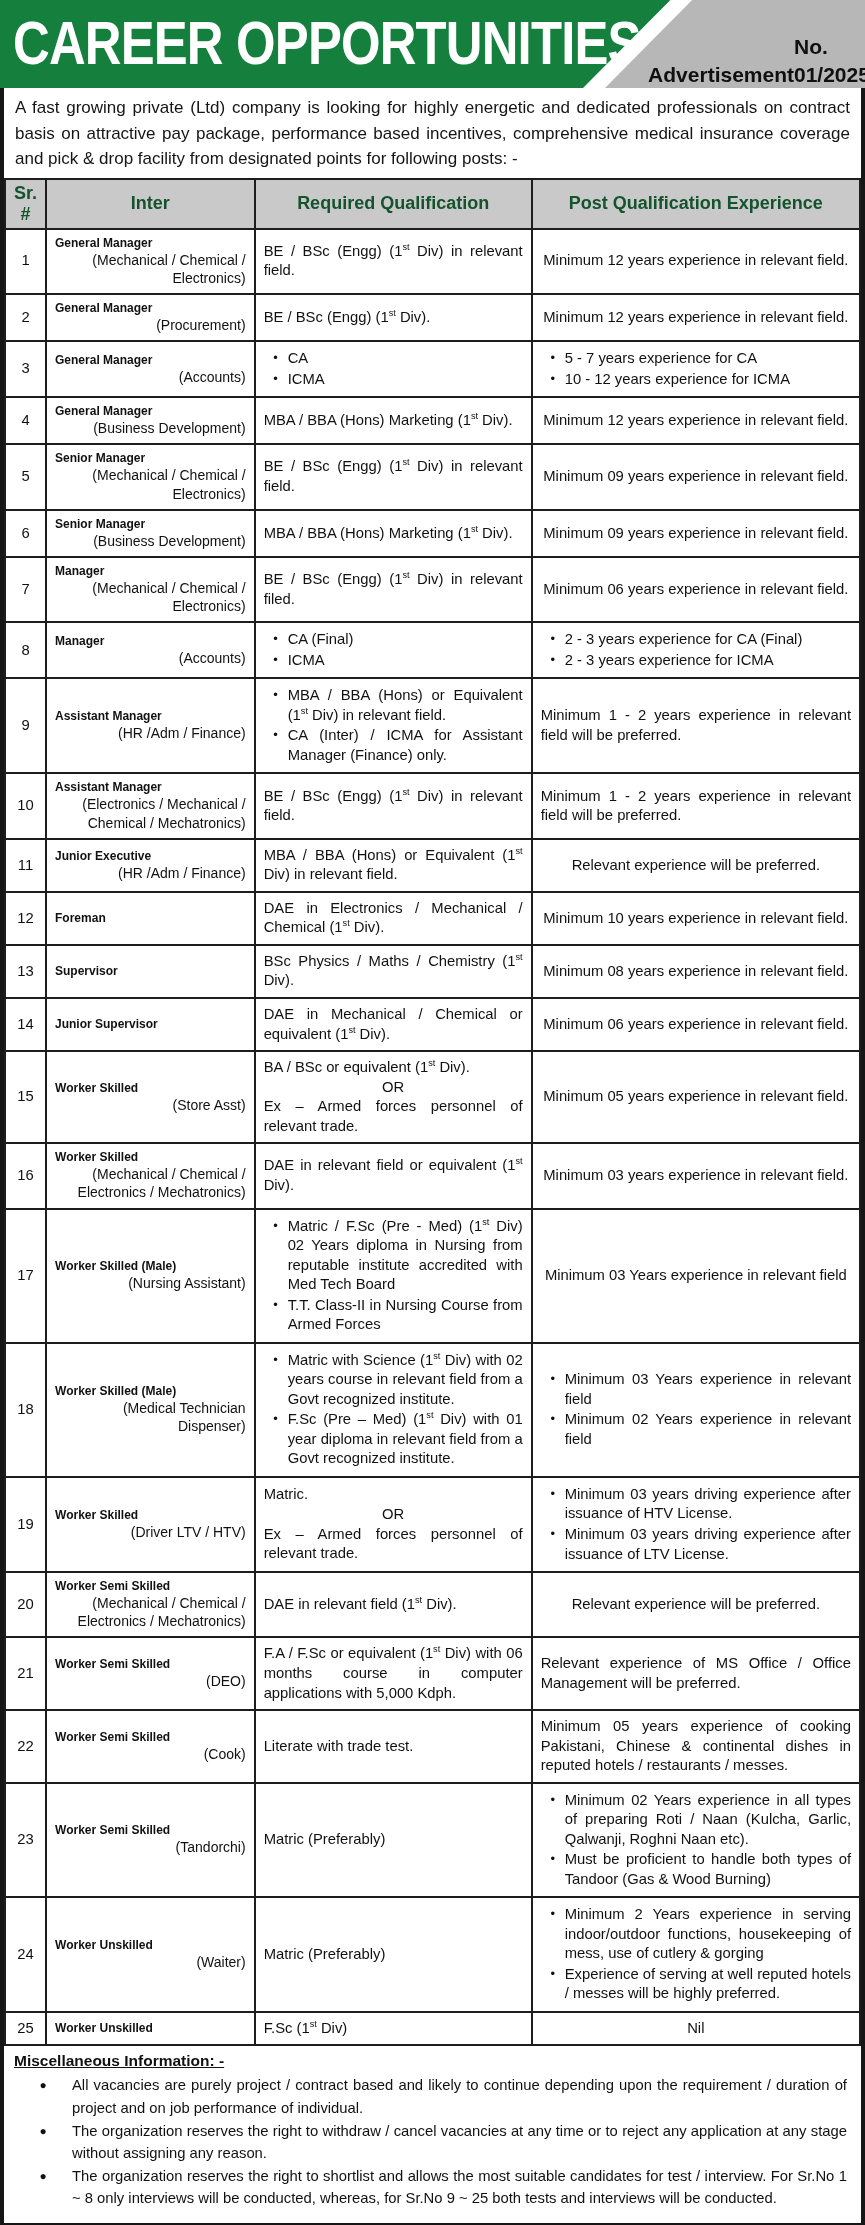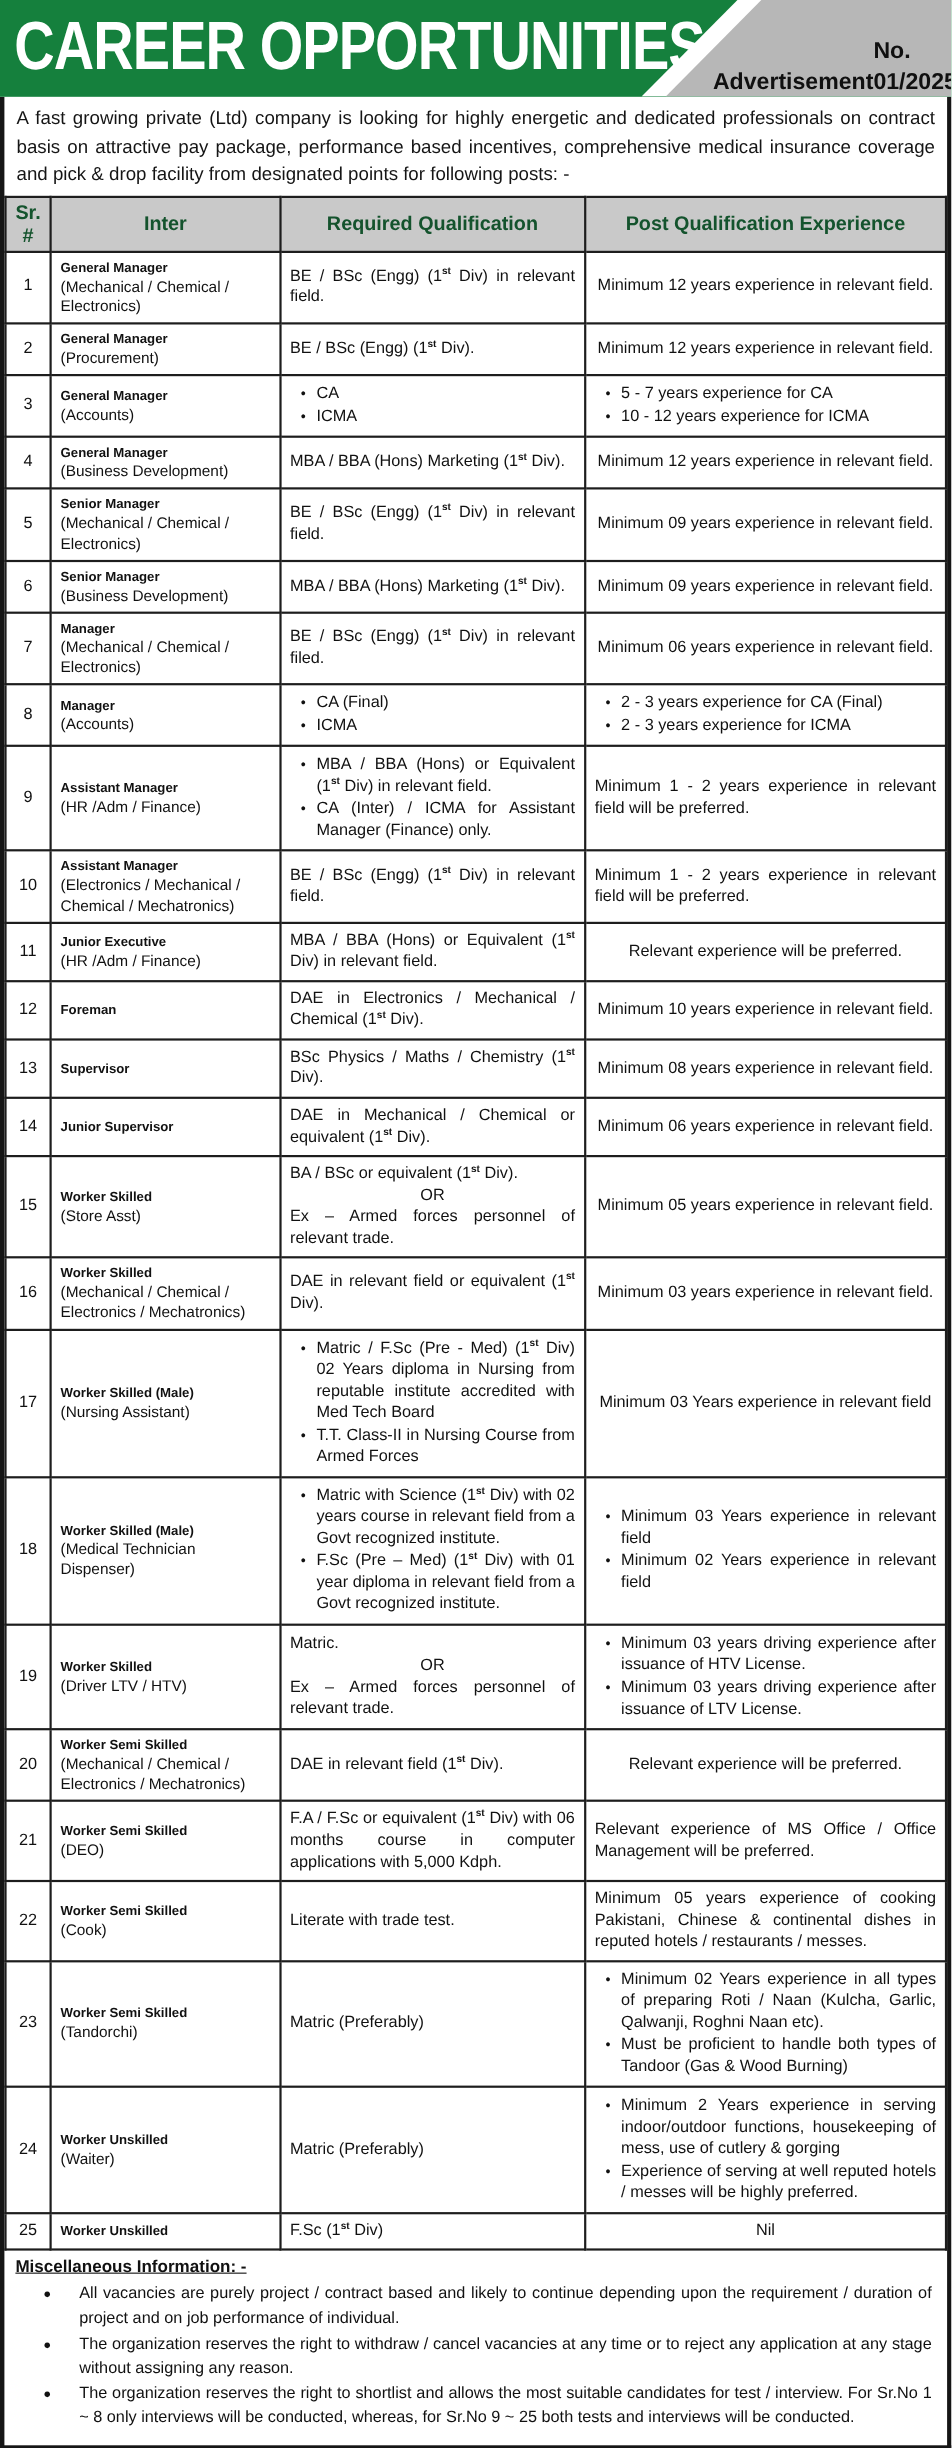--- a/index.html
+++ b/index.html
@@ -51,7 +51,7 @@
   .misc-item { display:flex; line-height:1.5; font-size:14.8px; margin:1px 0; }
   .misc-item .dot { flex:0 0 58px; text-align:center; font-size:12px; padding-top:2px; }
   .misc-item .mtext { flex:1; text-align:justify; padding-right:4px; }
-  sup { font-size:62%; line-height:0;font-weight:bold; }
+  sup { font-size:62%; line-height:0; }
 </style>
 </head>
 <body>

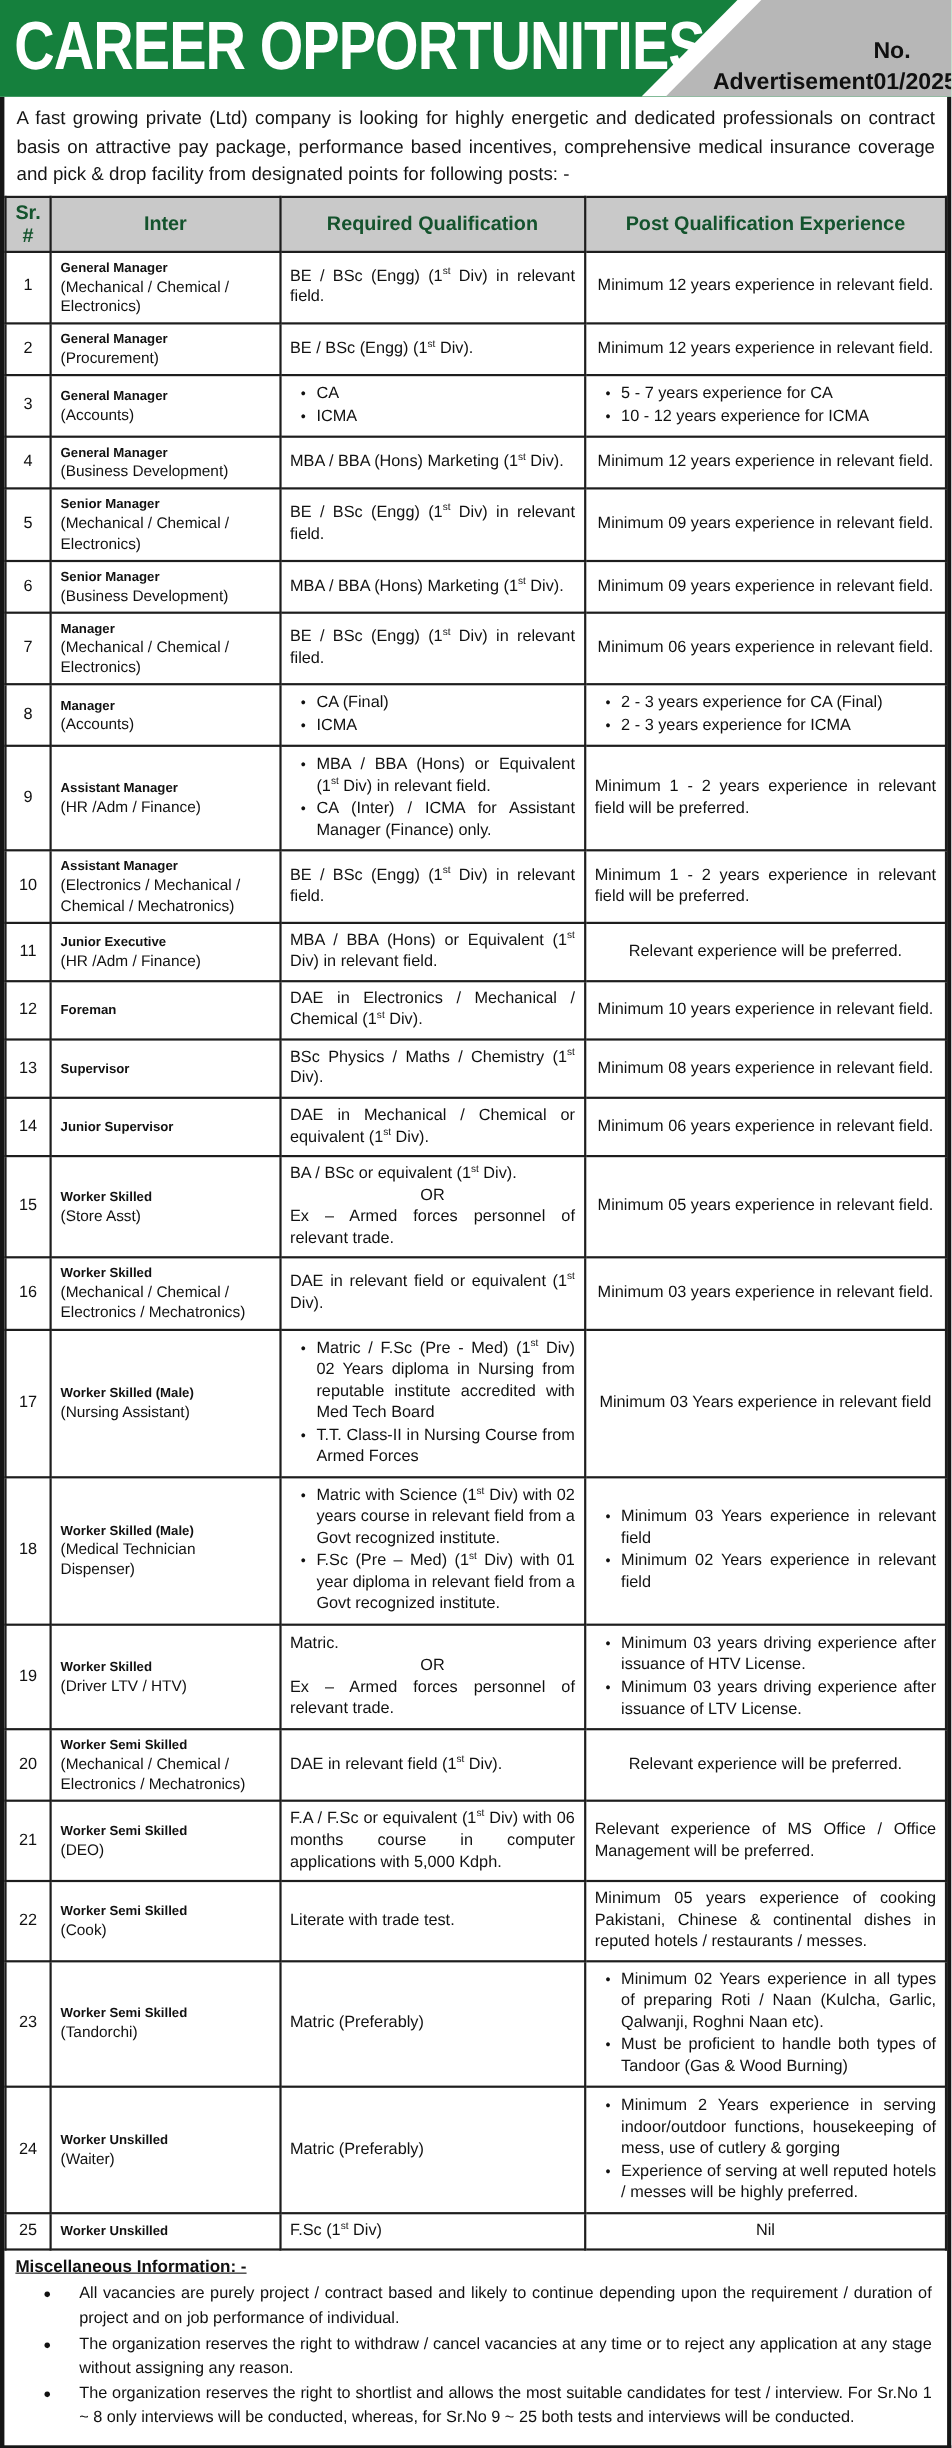--- a/index.html
+++ b/index.html
@@ -38,7 +38,7 @@
   table.jobs td { font-size:14.8px; padding:6px 8px; vertical-align:middle; line-height:1.32; }
   td.sr { text-align:center; }
   .post-name { font-weight:bold; font-size:12px; text-align:left; line-height:1.25; }
-  .post-sub  { font-size:14px; text-align:left; line-height:1.3; }
+  .post-sub  { font-size:14px; text-align:right; line-height:1.3; }
   .cellline { text-align:justify; }
   .cellline.center { text-align:center; }
   .li { display:flex; margin:1px 0; }

